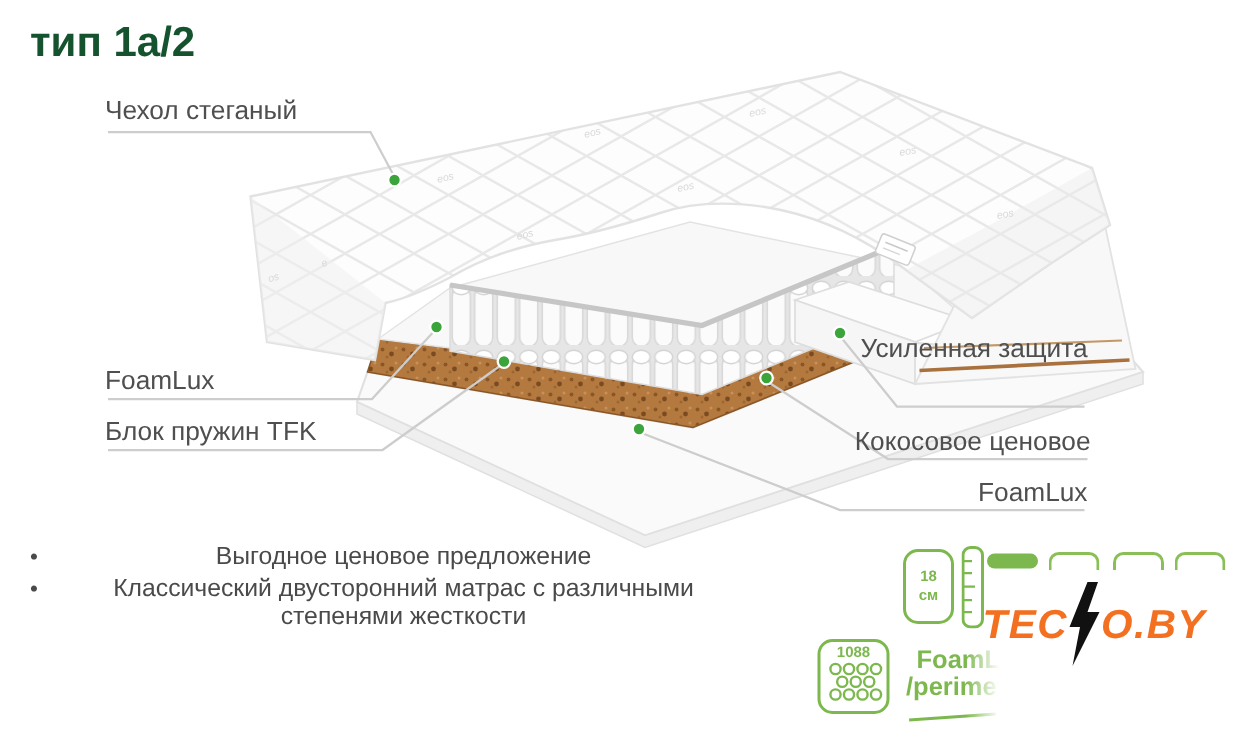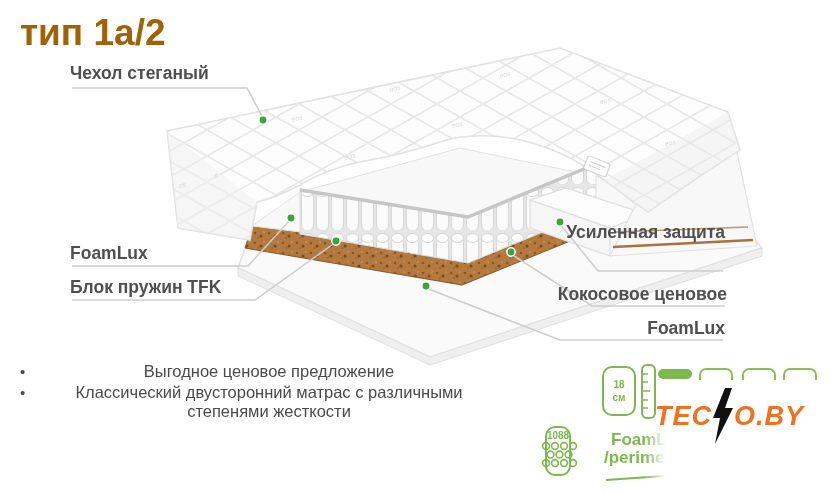--- a/index.html
+++ b/index.html
@@ -6,8 +6,8 @@
   .canvas{position:relative;width:840px;height:494px;background:#fff;overflow:hidden;
           font-family:"Liberation Sans",sans-serif;}
   .art{position:absolute;left:0;top:0;z-index:0;}
-  .page-title{position:absolute;left:20px;top:12px;font-size:37px;font-weight:bold;
-              color:#a16207;z-index:2;}
+  .page-title{position:absolute;left:20px;top:12px;font-size:28px;font-weight:bold;
+              color:#14532d;z-index:2;}
   .callout{position:absolute;color:#4f4f4f;font-size:17.5px;z-index:2;white-space:nowrap;font-weight:bold;}
   .callout.right{text-align:right;}
   .bullets{position:absolute;left:20px;top:362px;max-width:480px;z-index:2;}

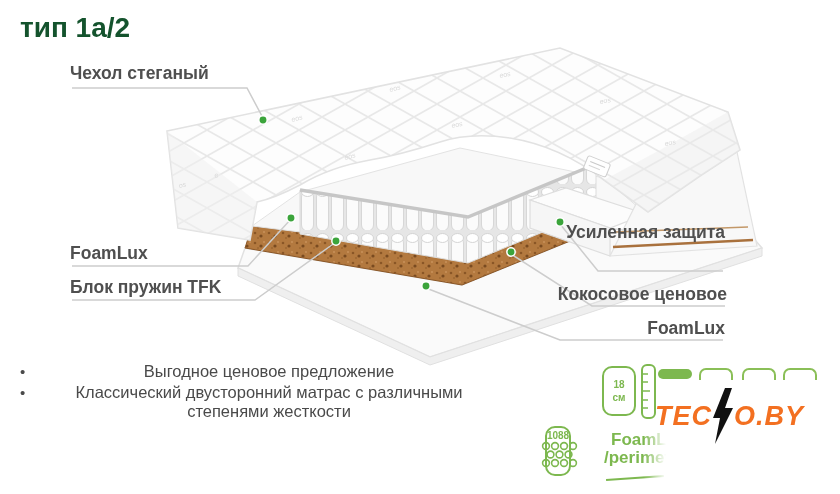--- a/index.html
+++ b/index.html
@@ -8,7 +8,7 @@
   .art{position:absolute;left:0;top:0;z-index:0;}
   .page-title{position:absolute;left:20px;top:12px;font-size:28px;font-weight:bold;
               color:#14532d;z-index:2;}
-  .callout{position:absolute;color:#4f4f4f;font-size:17.5px;z-index:2;white-space:nowrap;font-weight:bold;}
+  .callout{position:absolute;color:#4f4f4f;font-size:17.5px;z-index:2;white-space:nowrap;}
   .callout.right{text-align:right;}
   .bullets{position:absolute;left:20px;top:362px;max-width:480px;z-index:2;}
   .bullet-row{display:flex;align-items:flex-start;color:#4a4a4a;font-size:16.5px;line-height:19.5px;margin-bottom:1px;}

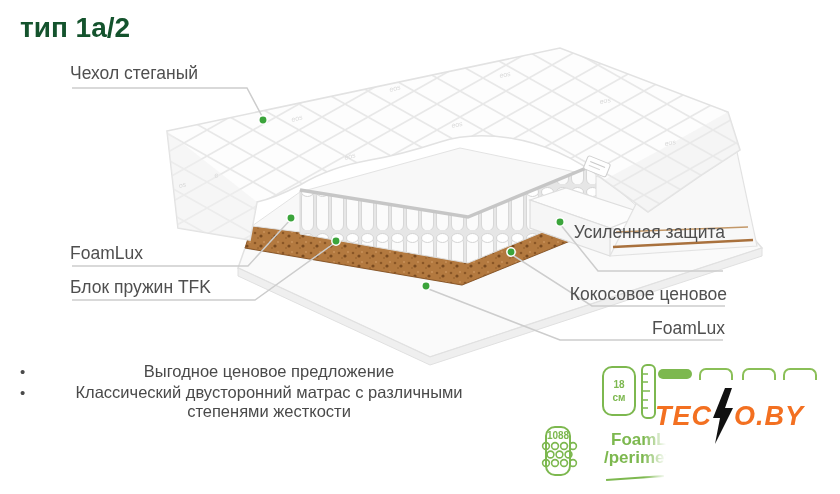--- a/index.html
+++ b/index.html
@@ -22,7 +22,7 @@
   .height-box{left:602px;top:366px;width:34px;height:50px;justify-content:center;box-sizing:border-box;}
   .height-box .cap{line-height:13px;}
   .ruler-box{position:absolute;left:641px;top:364px;z-index:2;}
-  .springs-box{left:545px;top:426px;width:26px;height:50px;justify-content:flex-start;box-sizing:border-box;padding-top:2px;}
+  .springs-box{left:545px;top:426px;width:48px;height:50px;justify-content:flex-start;box-sizing:border-box;padding-top:2px;}
   .protect{position:absolute;left:604px;top:430px;width:64px;height:56px;overflow:hidden;z-index:2;
            -webkit-mask-image:linear-gradient(to right,#000 62%,transparent 97%);
            mask-image:linear-gradient(to right,#000 62%,transparent 97%);}

